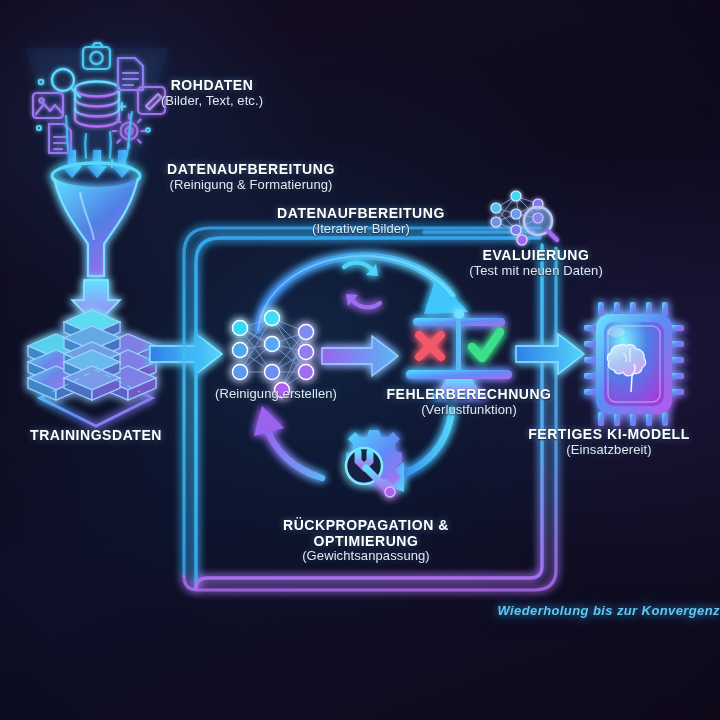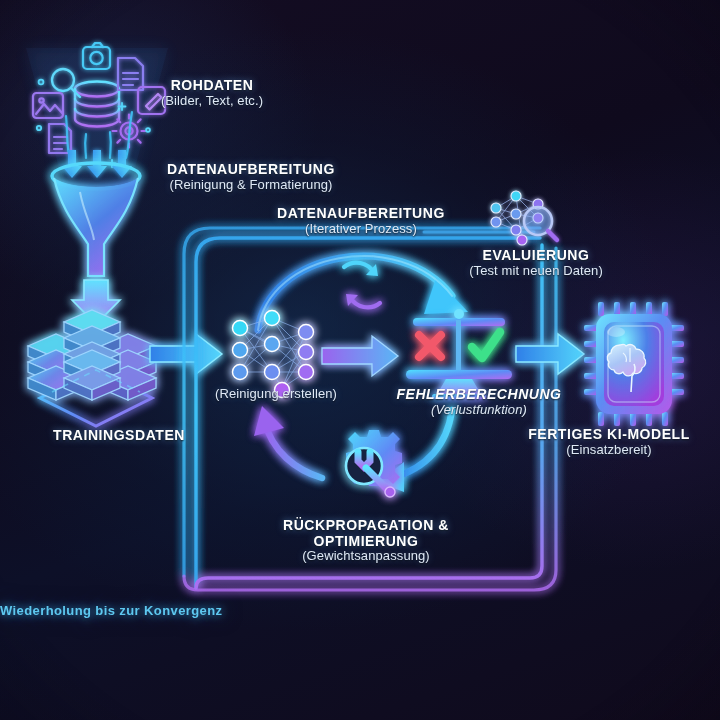--- a/index.html
+++ b/index.html
@@ -439,7 +439,7 @@
 
   <div class="lbl" style="left:243px;top:206px;width:236px;">
     <div class="t1">DATENAUFBEREITUNG</div>
-    <div class="t2">(Iterativer Prozess)</div>
+    <div class="t2">(Iterativer Bilder)</div>
   </div>
 
   <div class="lbl" style="left:175px;top:387px;width:202px;">

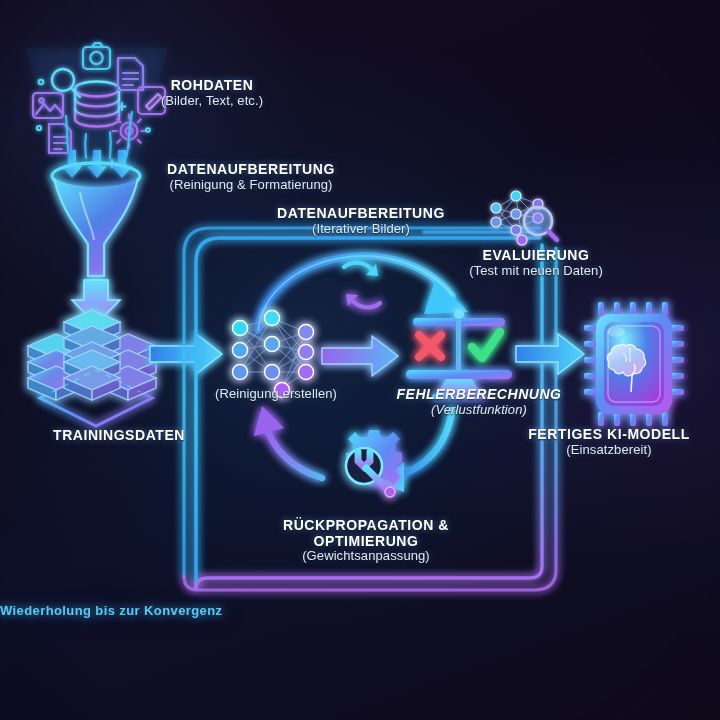--- a/index.html
+++ b/index.html
@@ -446,7 +446,7 @@
     <div class="t2">(Reinigung erstellen)</div>
   </div>
 
-  <div class="lbl" style="left:376px;top:387px;width:206px;font-style:italic;">
+  <div class="lbl" style="left:366px;top:387px;width:206px;">
     <div class="t1">FEHLERBERECHNUNG</div>
     <div class="t2">(Verlustfunktion)</div>
   </div>

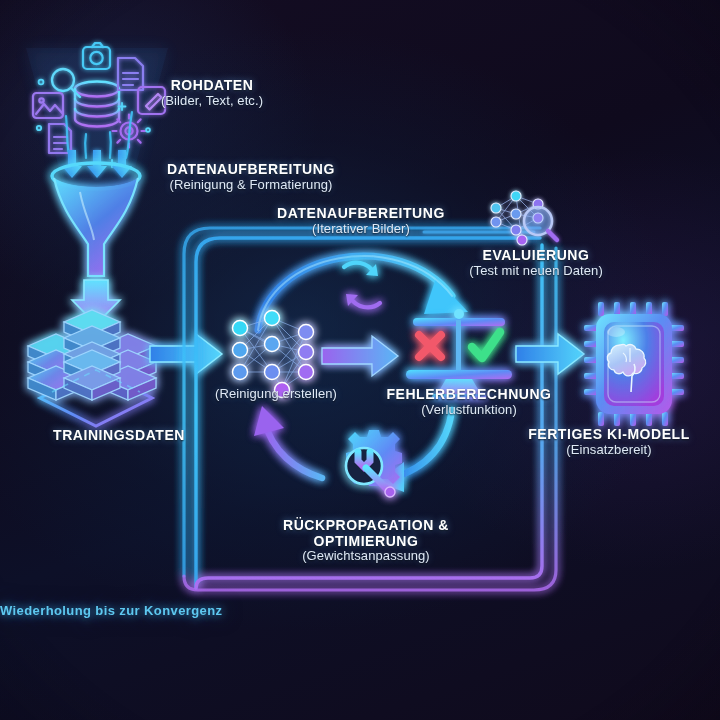--- a/index.html
+++ b/index.html
@@ -433,7 +433,7 @@
     <div class="t2">(Reinigung &amp; Formatierung)</div>
   </div>
 
-  <div class="lbl" style="left:0px;top:428px;width:192px;margin-left:23px;">
+  <div class="lbl" style="left:0px;top:428px;width:192px;">
     <div class="t1">TRAININGSDATEN</div>
   </div>
 

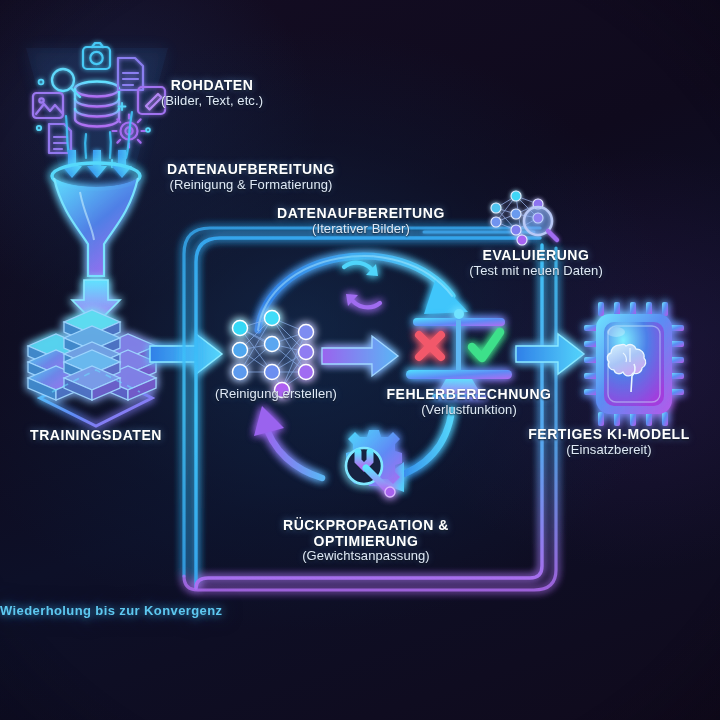--- a/index.html
+++ b/index.html
@@ -28,8 +28,8 @@
   .lbl .t2{font-size:13px;color:#dfe9f6;font-weight:400;letter-spacing:.1px;
            text-shadow:0 0 6px rgba(110,170,235,.45),0 1px 2px rgba(0,0,0,.9);}
 
-  #loop-caption{position:absolute;z-index:6;width:100%;text-align:left;
-    font-size:13px;font-weight:bold;color:#5ec8f0;letter-spacing:.4px;
+  #loop-caption{position:absolute;z-index:6;width:100%;text-align:right;
+    font-style:italic;font-size:13px;font-weight:bold;color:#5ec8f0;letter-spacing:.4px;
     text-shadow:0 0 10px rgba(70,190,240,.85),0 0 22px rgba(50,150,230,.5);}
 </style>
 </head>

